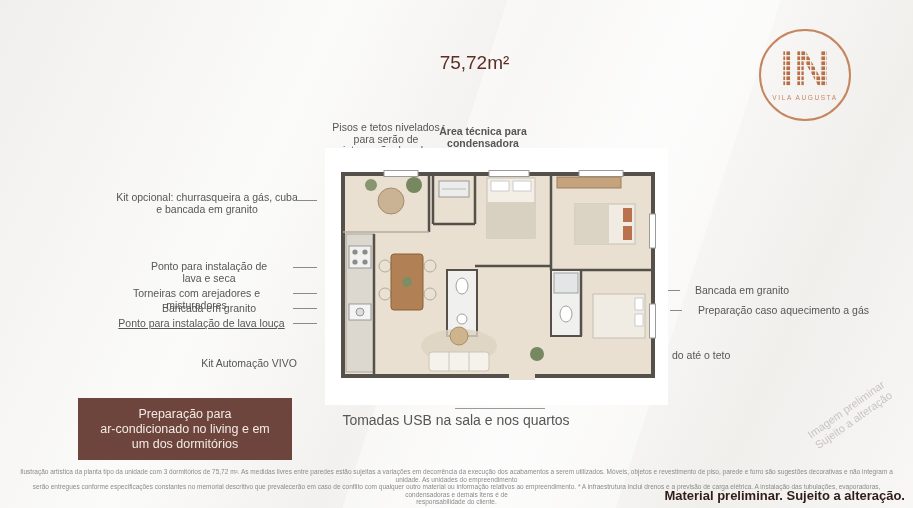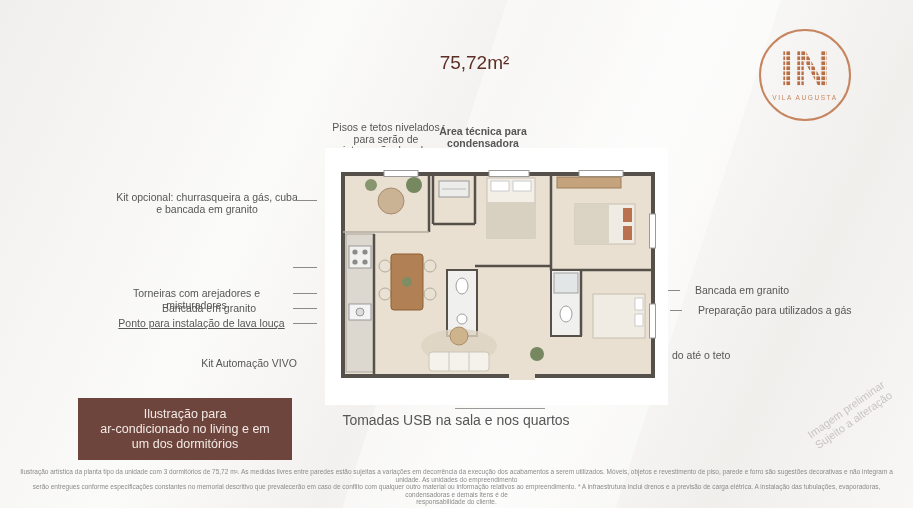--- a/index.html
+++ b/index.html
@@ -74,6 +74,10 @@
   </div>
   <div class="dash" style="left:293px;top:200px;width:24px;"></div>
 
+  <div class="callout" style="left:128px;top:261px;width:162px;">
+    <span>Ponto para instalação de</span><br>
+    <span>lava e seca</span>
+  </div>
   <div class="dash" style="left:293px;top:267px;width:24px;"></div>
 
   <div class="callout" style="left:103px;top:288px;width:187px;">

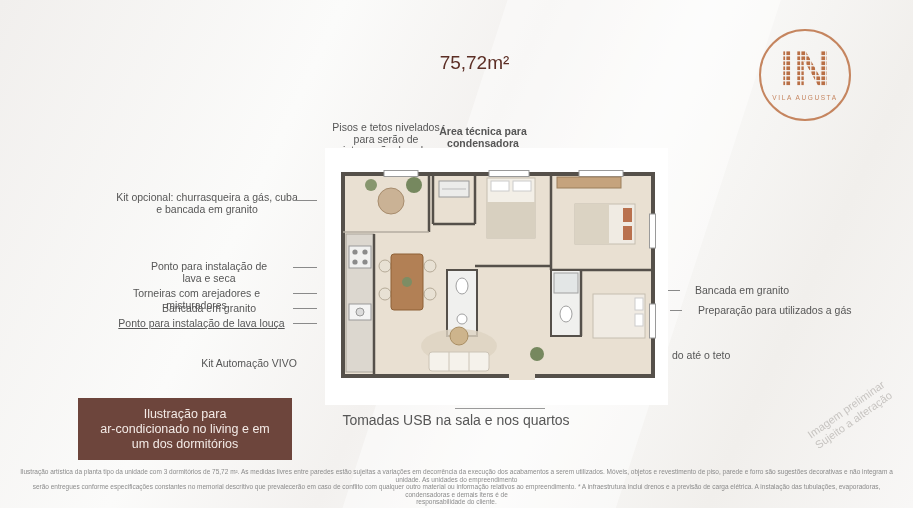--- a/index.html
+++ b/index.html
@@ -105,7 +105,7 @@
   </div>
   <div class="dash" style="left:670px;top:310px;width:12px;z-index:3;"></div>
   <div class="callout left-align" style="left:698px;top:305px;width:190px;z-index:3;">
-    <span>Preparação para utilizados a gás</span>
+    <span>Preparação caso aquecimento a gás</span>
   </div>
   <div class="callout left-align" style="left:672px;top:350px;width:120px;z-index:3;">
     <span>do até o teto</span>

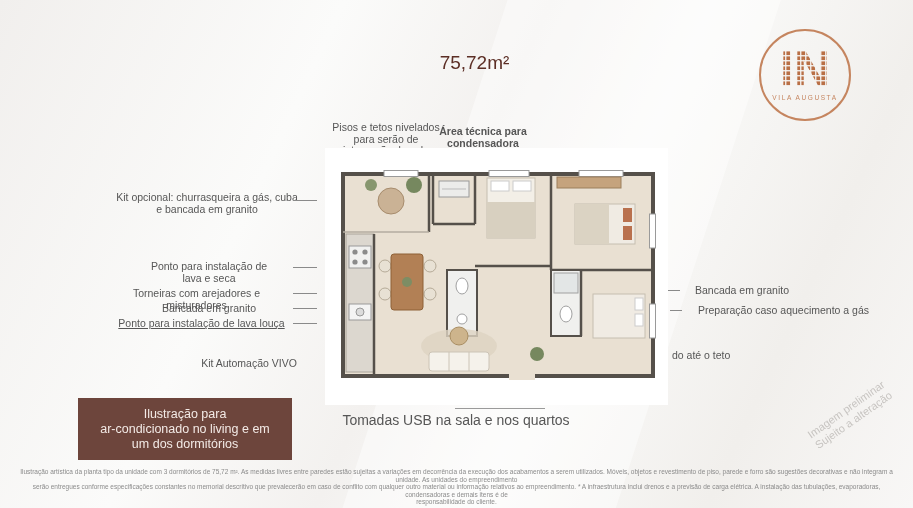--- a/index.html
+++ b/index.html
@@ -190,7 +190,7 @@
   </div>
 
   <div class="brown-box">
-    <span>Ilustração para</span>
+    <span>Preparação para</span>
     <span>ar-condicionado no living e em</span>
     <span>um dos dormitórios</span>
   </div>

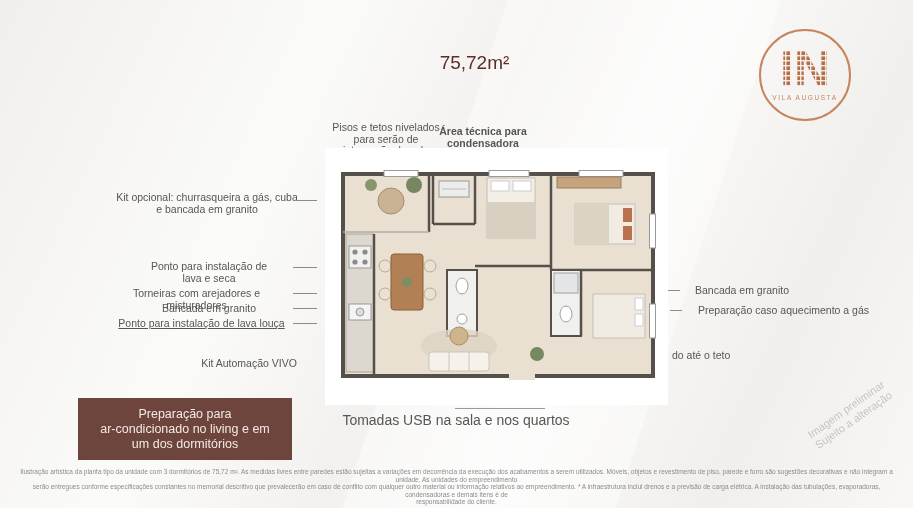--- a/index.html
+++ b/index.html
@@ -208,6 +208,7 @@
     <div>serão entregues conforme especificações constantes no memorial descritivo que prevalecerão em caso de conflito com qualquer outro material ou informação relativos ao empreendimento. * A infraestrutura inclui drenos e a previsão de carga elétrica. A instalação das tubulações, evaporadoras, condensadoras e demais itens é de</div>
     <div>responsabilidade do cliente.</div>
   </div>
+  <div class="material">Material preliminar. Sujeito a alteração.</div>
 </div>
 
 </body></html>

